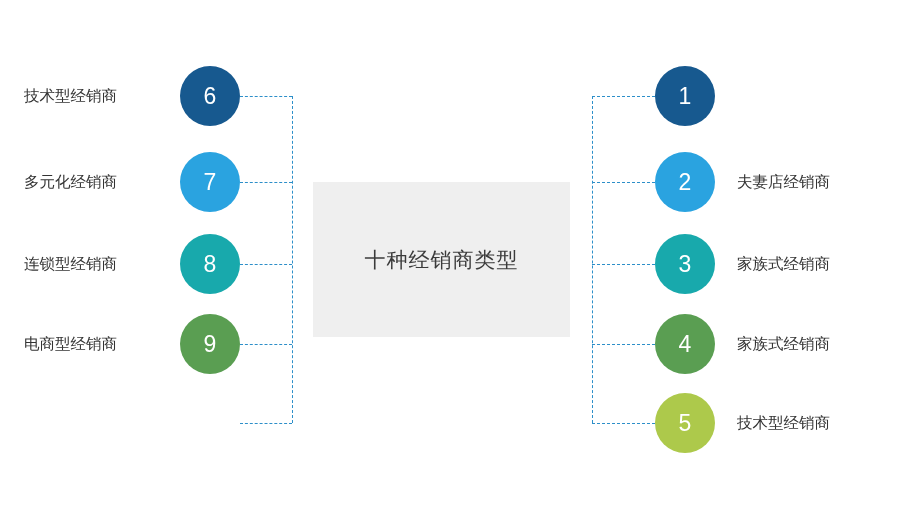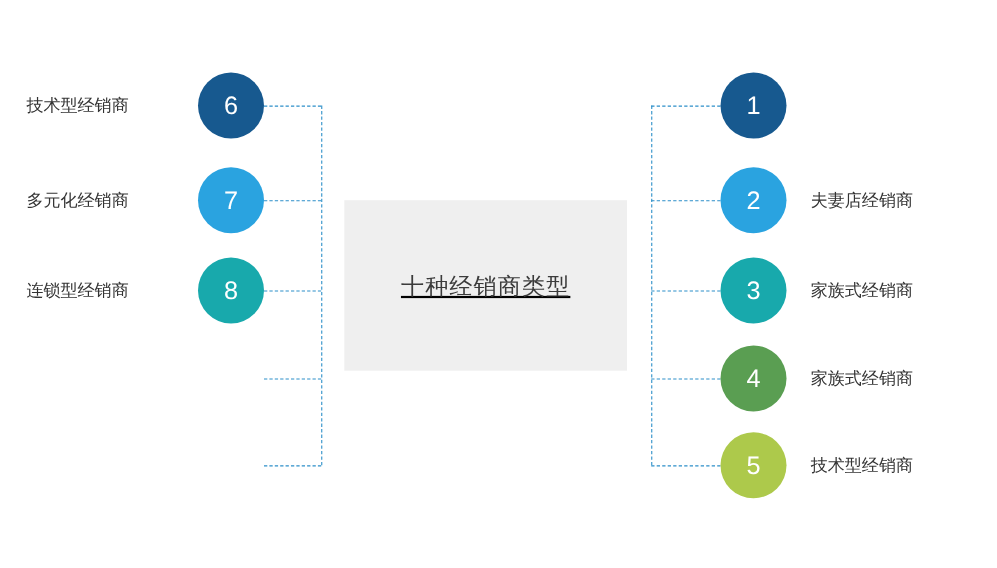--- a/index.html
+++ b/index.html
@@ -30,7 +30,6 @@
     display: flex;
     align-items: center;
     justify-content: center;
-    text-decoration: underline;
   }
   .center-box-label {
     font-size: 21px;

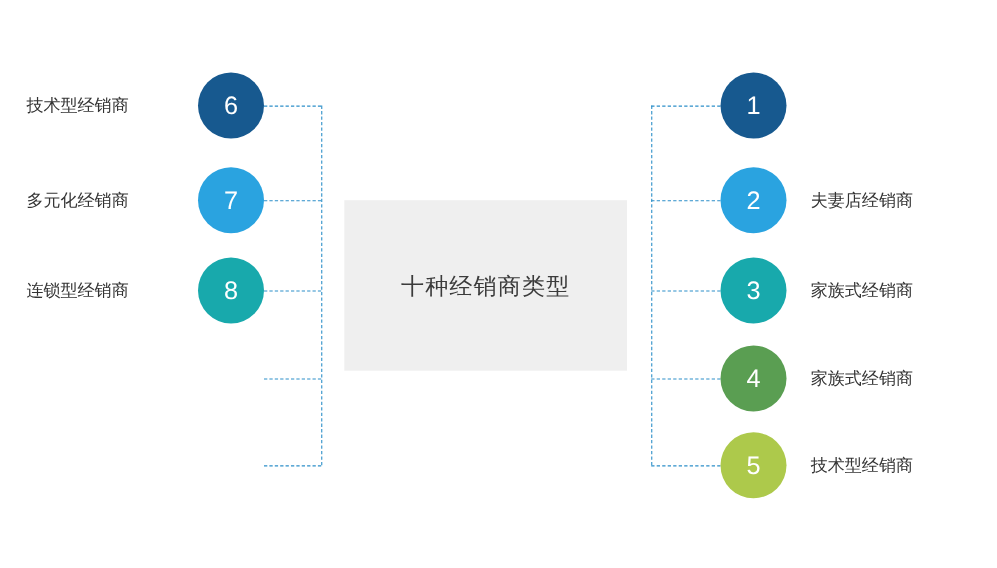--- a/index.html
+++ b/index.html
@@ -129,6 +129,10 @@
     <span class="node-label">连锁型经销商</span>
     <span class="bubble" style="background:#18a9ac;">8</span>
   </div>
+  <div class="node left" style="top:313px;">
+    <span class="node-label">电商型经销商</span>
+    <span class="bubble" style="background:#5a9e52;">9</span>
+  </div>
 
   <div class="node right" style="top:65px;">
     <span class="bubble" style="background:#17598f;">1</span>

